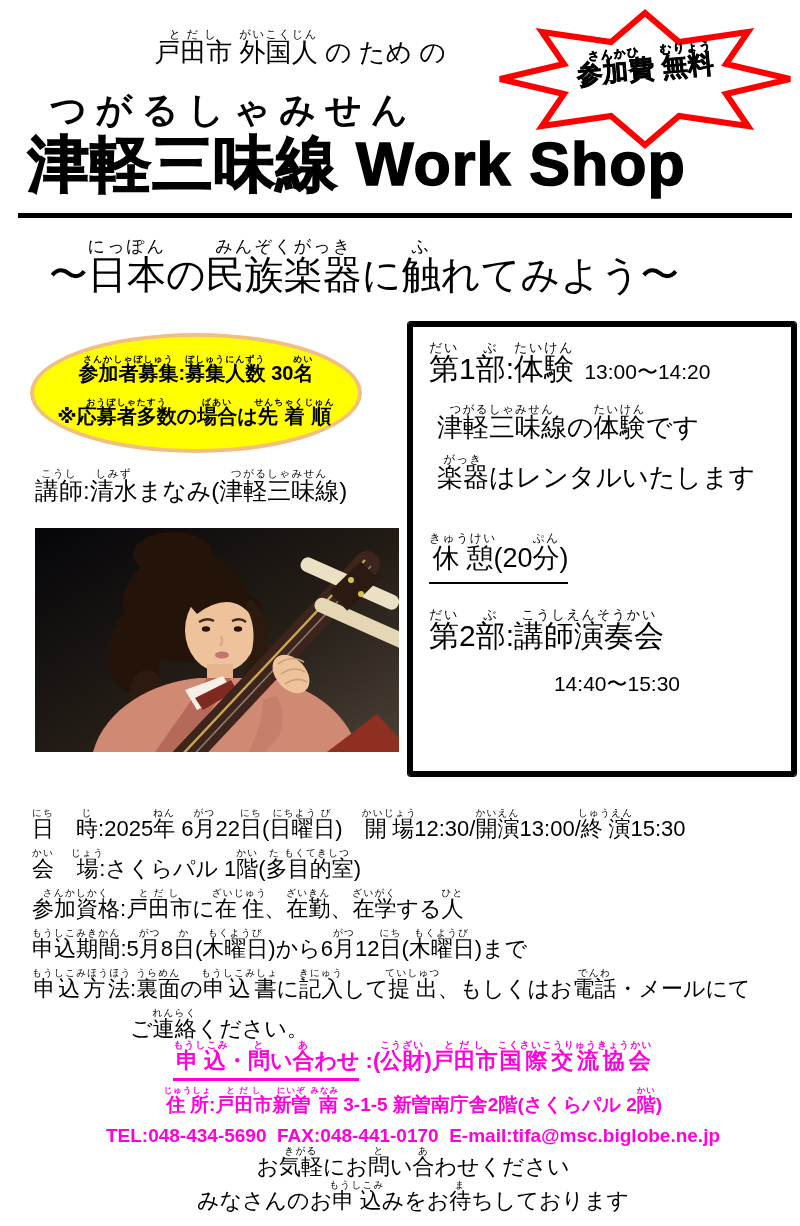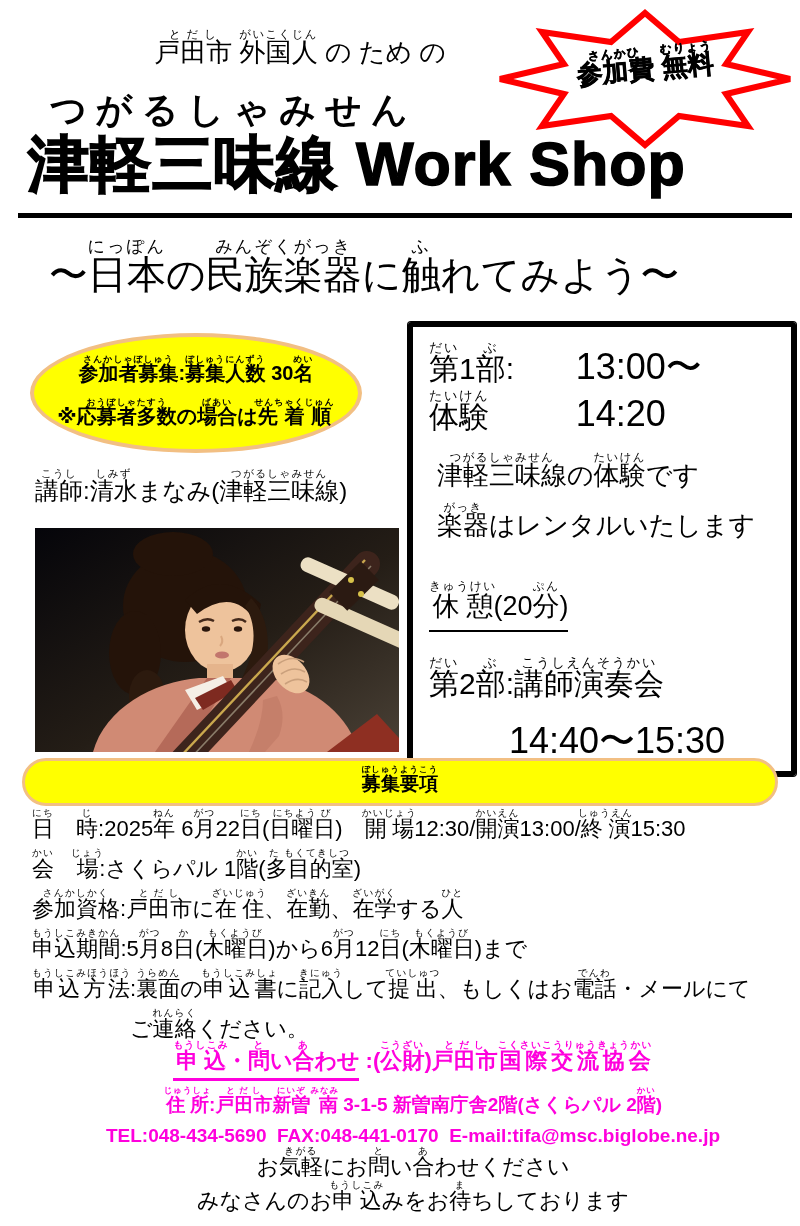--- a/index.html
+++ b/index.html
@@ -44,7 +44,7 @@
                box-sizing:border-box;border:5px solid #000;border-radius:3px;
                box-shadow:0 0 0 1px #000;padding:14px 12px 0 16px;font-size:26px;}
   .part-title{font-size:30px;display:flex;align-items:baseline;gap:10px;margin-bottom:10px;}
-  .part-time{font-size:36px;line-height:1.3;}
+  .part-time{font-size:21px;line-height:1.3;}
   .desc{margin:0 0 4px 8px;}
   .desc.last-gap{margin-bottom:34px;}
   .break-line{margin:0 0 24px 0;font-size:27px;}

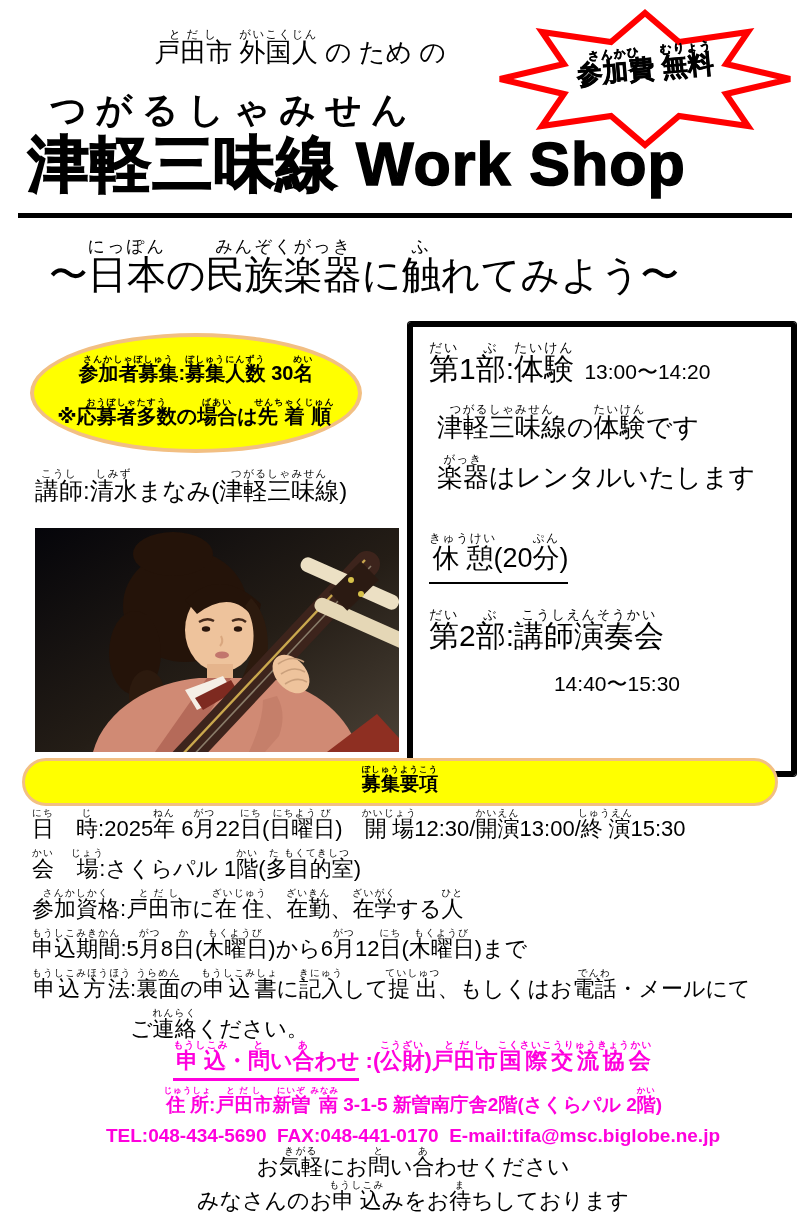--- a/index.html
+++ b/index.html
@@ -165,9 +165,6 @@
     <div class="part-time part2-time">14:40〜15:30</div>
   </div>
 
-  <div class="banner">
-    <span class="rb"><ruby><span>募集要項</span><rt>ぼしゅうようこう</rt></ruby></span>
-  </div>
 
   <div class="details">
     <div class="drow rb"><ruby><span>日</span><rt>にち</rt></ruby><span>　</span><ruby><span>時</span><rt>じ</rt></ruby><span>:2025</span><ruby><span>年</span><rt>ねん</rt></ruby><span> 6</span><ruby><span>月</span><rt>がつ</rt></ruby><span>22</span><ruby><span>日</span><rt>にち</rt></ruby><span>(</span><ruby><span>日曜日</span><rt>にちよう び</rt></ruby><span>)　</span><ruby><span>開場</span><rt>かいじょう</rt></ruby><span>12:30/</span><ruby><span>開演</span><rt>かいえん</rt></ruby><span>13:00/</span><ruby><span>終演</span><rt>しゅうえん</rt></ruby><span>15:30</span></div>

